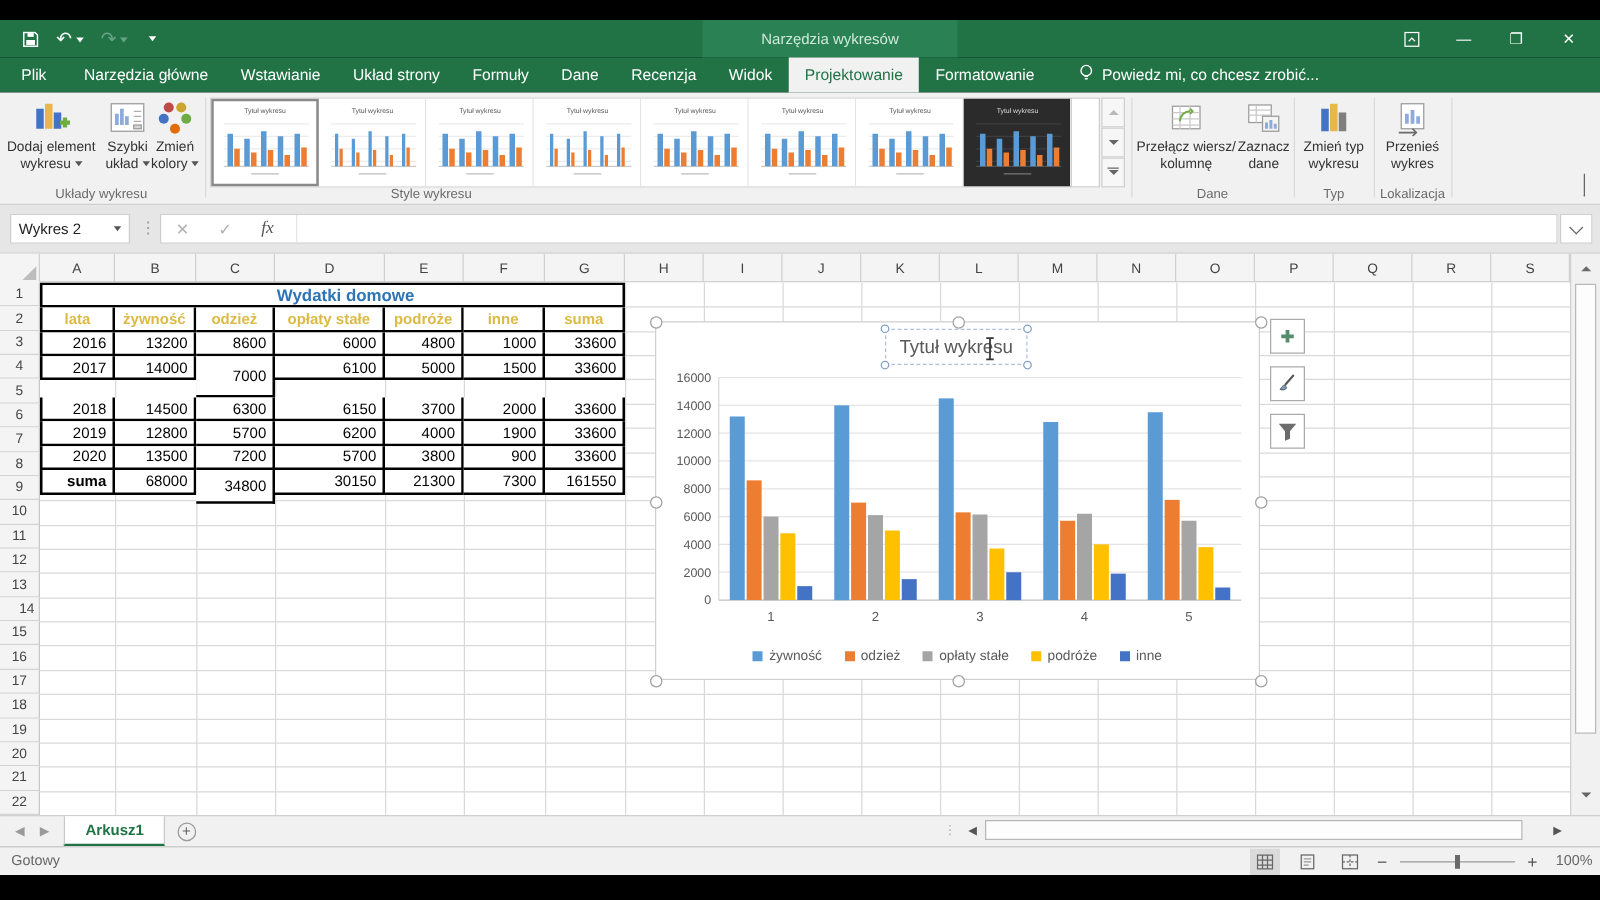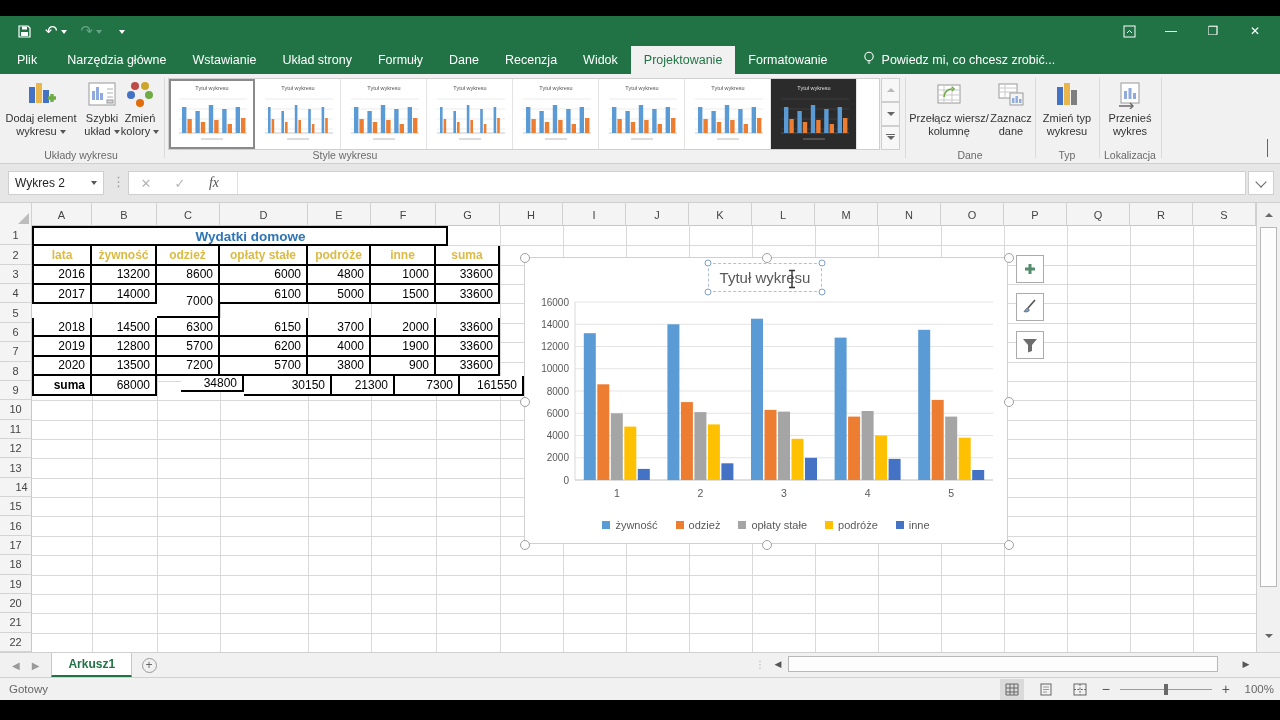--- a/index.html
+++ b/index.html
@@ -118,6 +118,9 @@
       <span style="color:#6aa488;font-size:15px;">↷<span class="caret" style="border-top-color:#6aa488;"></span></span>
       <span style="color:#fff;"><span class="caret" style="border-top-color:#fff;"></span></span>
     </div>
+    <div class="ctx-band">
+        <span>Narzędzia wykresów</span>
+      </div>
     <div class="win-controls">
       <div class="winbtn">
           <svg width="13" height="13" viewBox="0 0 13 13">

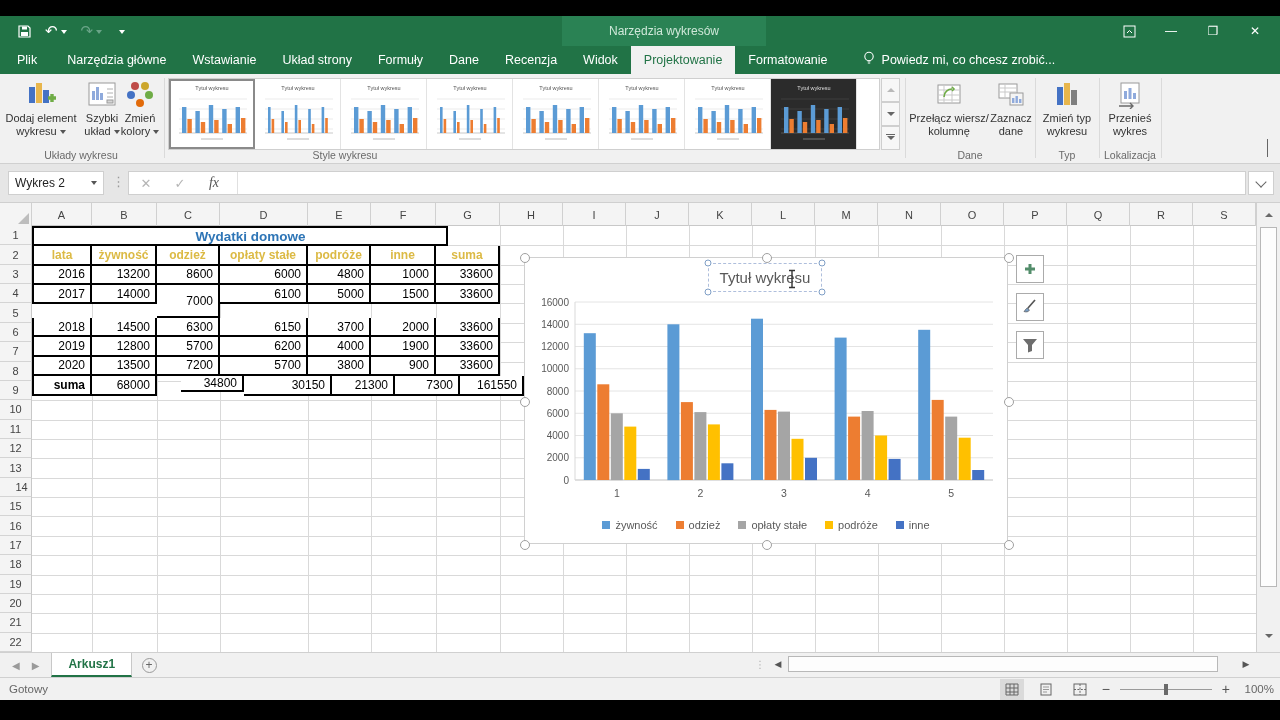--- a/index.html
+++ b/index.html
@@ -566,7 +566,7 @@
           <div class="gline-h" style="top: 406.636px;"></div>
         </div>
       <div class="dtable" id="dtable">
-          <div class="ttitle" style="width: 416px; height: 20.3636px; padding-left: 21px;">Wydatki domowe</div>
+          <div class="ttitle" style="width: 468px; height: 20.3636px; padding-left: 21px;">Wydatki domowe</div>
           <div class="trow">
             <div class="tcell hdr" style="width: 60px; height: 19.3636px; border-left: 2px solid rgb(0, 0, 0);">lata</div>
             <div class="tcell hdr" style="width: 65px; height: 19.3636px; border-left: 0px;">żywność</div>

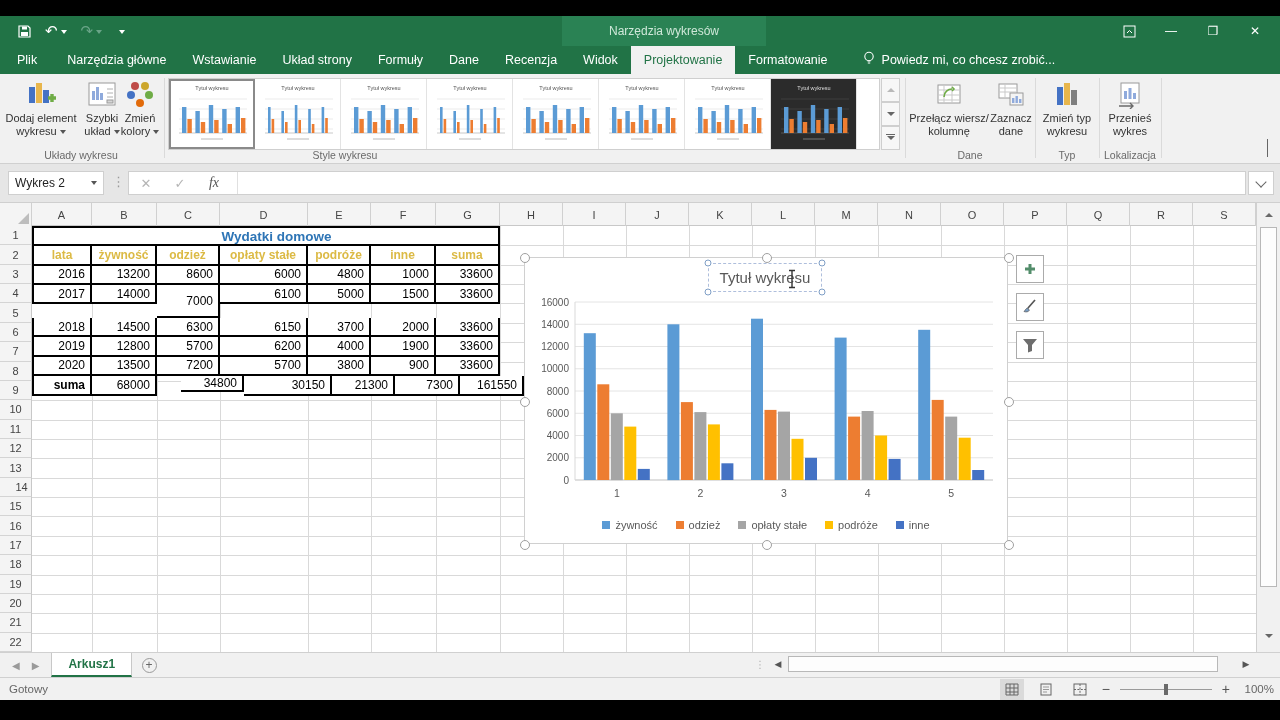--- a/index.html
+++ b/index.html
@@ -624,7 +624,7 @@
           <div class="trow">
             <div class="tcell num" style="width: 60px; height: 19.3636px; border-left: 2px solid rgb(0, 0, 0); font-weight: bold;">suma</div>
             <div class="tcell num" style="width: 65px; height: 19.3636px; border-left: 0px;">68000</div>
-            <div class="tcell num" style="width: 63px; height: 16px; border-left: 0px; margin-left: 24px;">34800</div>
+            <div class="tcell num" style="width: 63px; height: 27px; border-left: 0px;">34800</div>
             <div class="tcell num" style="width: 88px; height: 19.3636px; border-left: 0px;">30150</div>
             <div class="tcell num" style="width: 63px; height: 19.3636px; border-left: 0px;">21300</div>
             <div class="tcell num" style="width: 65px; height: 19.3636px; border-left: 0px;">7300</div>

